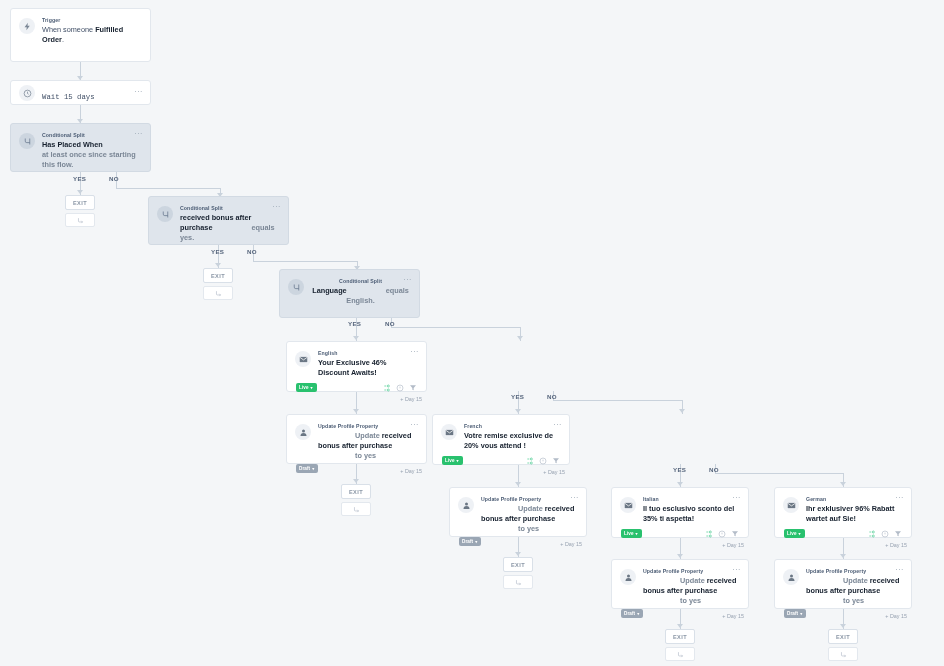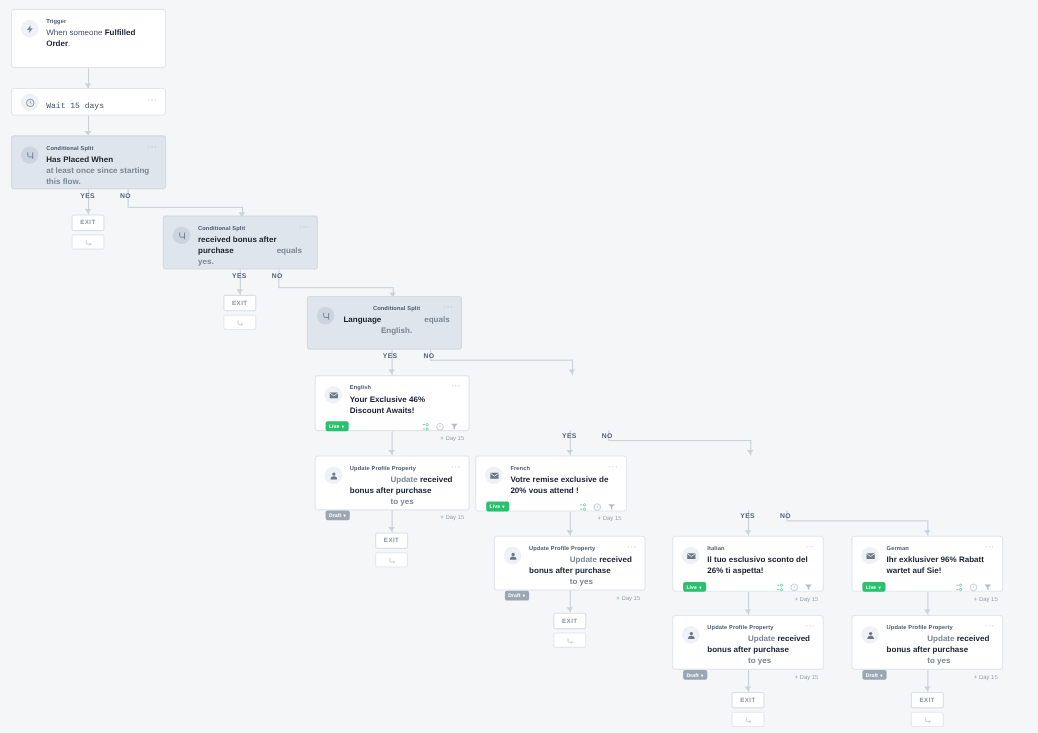--- a/index.html
+++ b/index.html
@@ -374,7 +374,7 @@
         </svg>
     </span>
     <div class="kicker">Italian</div>
-    <div class="body"><b>Il tuo esclusivo sconto del 26% ti aspetta!</b></div>
+    <div class="body"><b>Il tuo esclusivo sconto del 35% ti aspetta!</b></div>
     <div class="dots">···</div>
     <div class="cardfoot">
       <span class="badge live"><span>Live</span><span class="cv">▾</span></span>

